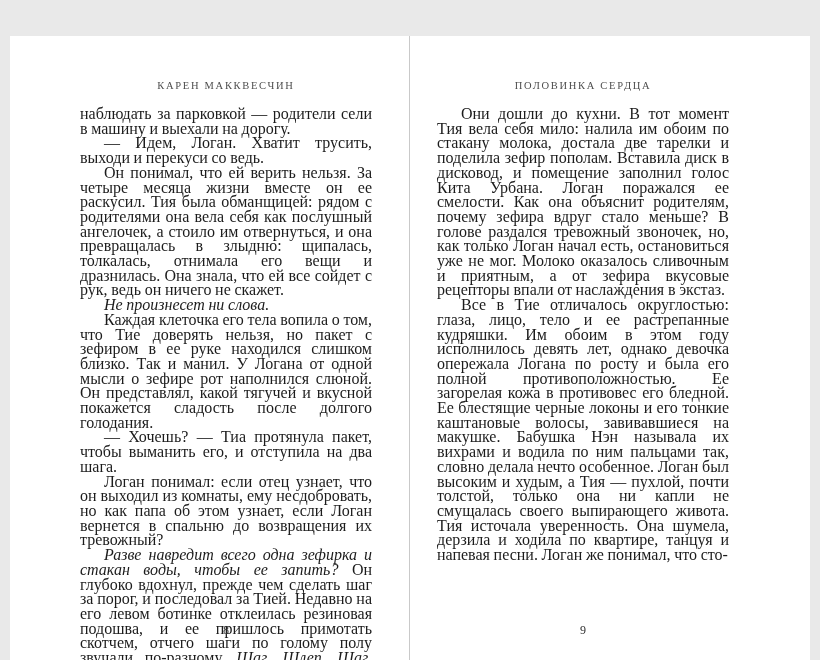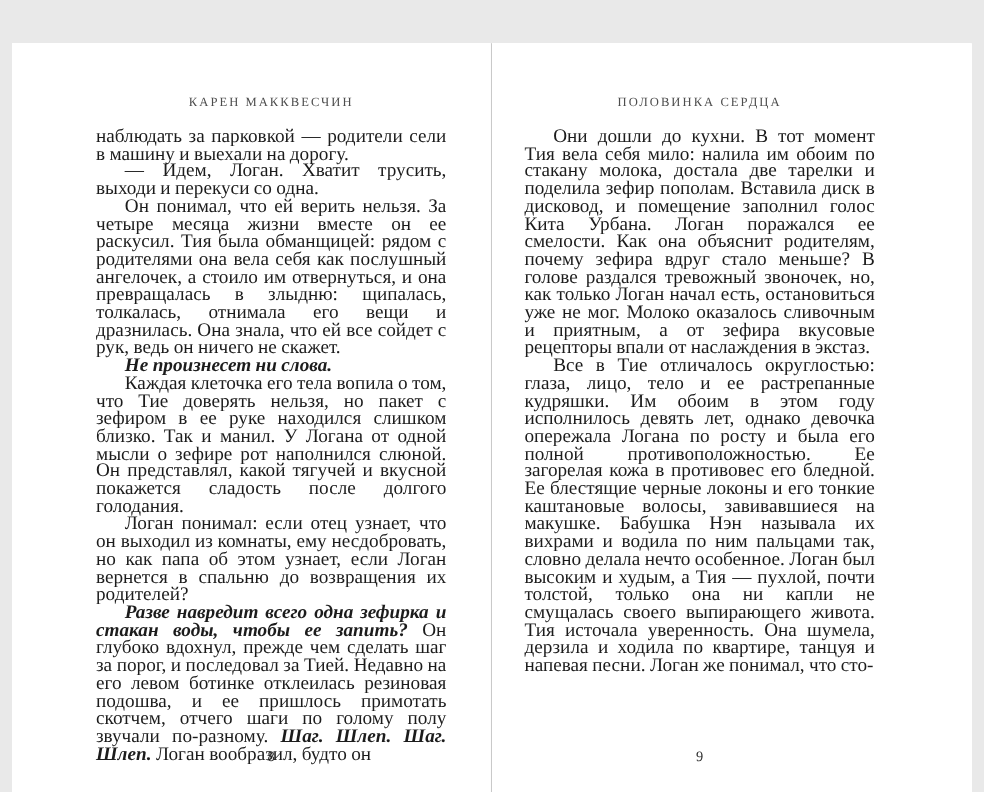--- a/index.html
+++ b/index.html
@@ -93,7 +93,7 @@
         <div class="running-head">КАРЕН МАККВЕСЧИН</div>
         <div class="text-block">
             <p class=""><span>наблюдать за парковкой — родители сели в машину и выехали на дорогу.</span></p>
-            <p class="indent"><span>— Идем, Логан. Хватит трусить, выходи и перекуси со одна.</span></p>
+            <p class="indent"><span>— Идем, Логан. Хватит трусить, выходи и перекуси со ведь.</span></p>
             <p class="indent"><span>Он понимал, что ей верить нельзя. За четыре месяца жизни вместе он ее раскусил. Тия была обманщицей: рядом с родителями она вела себя как послушный ангелочек, а стоило им отвернуться, и она превращалась в злыдню: щипалась, толкалась, отнимала его вещи и дразнилась. Она знала, что ей все сойдет с рук, ведь он ничего не скажет.</span></p>
             <p class="indent"><span class="it">Не произнесет ни слова.</span></p>
             <p class="indent"><span>Каждая клеточка его тела вопила о том, что Тие доверять нельзя, но пакет с зефиром в ее руке находился слишком близко. Так и манил. У Логана от одной мысли о зефире рот наполнился слюной. Он представлял, какой тягучей и вкусной покажется сладость после долгого голодания.</span></p>

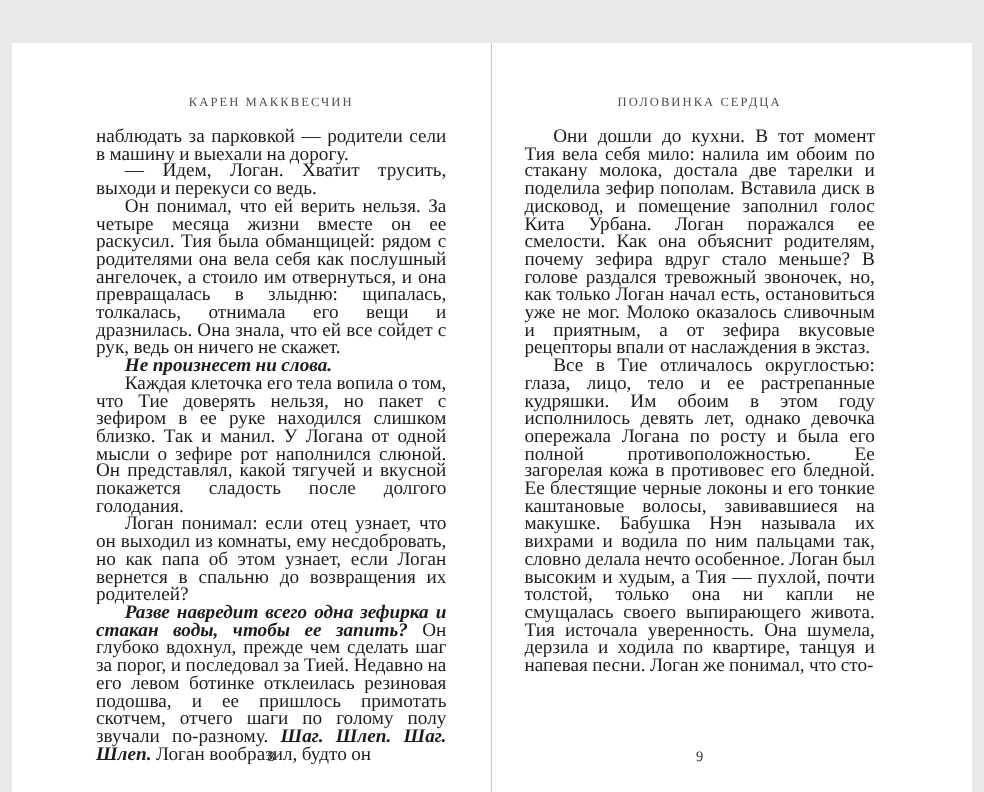--- a/index.html
+++ b/index.html
@@ -70,7 +70,6 @@
   }
   .text-block .it {
     font-style: italic;
-    font-weight: bold;
   }
   .folio {
     position: absolute;

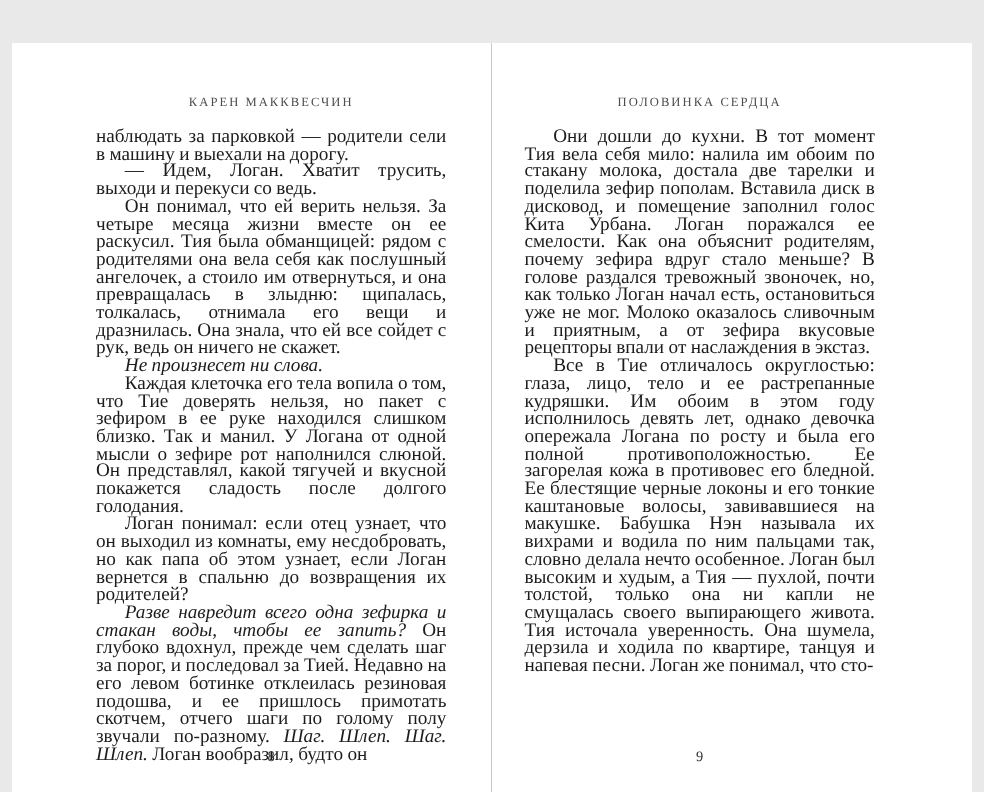--- a/index.html
+++ b/index.html
@@ -96,6 +96,7 @@
             <p class="indent"><span>Он понимал, что ей верить нельзя. За четыре месяца жизни вместе он ее раскусил. Тия была обманщицей: рядом с родителями она вела себя как послушный ангелочек, а стоило им отвернуться, и она превращалась в злыдню: щипалась, толкалась, отнимала его вещи и дразнилась. Она знала, что ей все сойдет с рук, ведь он ничего не скажет.</span></p>
             <p class="indent"><span class="it">Не произнесет ни слова.</span></p>
             <p class="indent"><span>Каждая клеточка его тела вопила о том, что Тие доверять нельзя, но пакет с зефиром в ее руке находился слишком близко. Так и манил. У Логана от одной мысли о зефире рот наполнился слюной. Он представлял, какой тягучей и вкусной покажется сладость после долгого голодания.</span></p>
+            <p class="indent"><span>— Хочешь? — Тиа протянула пакет, чтобы выманить его, и отступила на два шага.</span></p>
             <p class="indent"><span>Логан понимал: если отец узнает, что он выходил из комнаты, ему несдобровать, но как папа об этом узнает, если Логан вернется в спальню до возвращения их родителей?</span></p>
             <p class="indent"><span class="it">Разве навредит всего одна зефирка и стакан воды, чтобы ее запить? </span><span>Он глубоко вдохнул, прежде чем сделать шаг за порог, и последовал за Тией. Недавно на его левом ботинке отклеилась резиновая подошва, и ее пришлось примотать скотчем, отчего шаги по голому полу звучали по-разному. </span><span class="it">Шаг. Шлеп. Шаг. Шлеп. </span><span>Логан вообразил, будто он</span></p>
           </div>

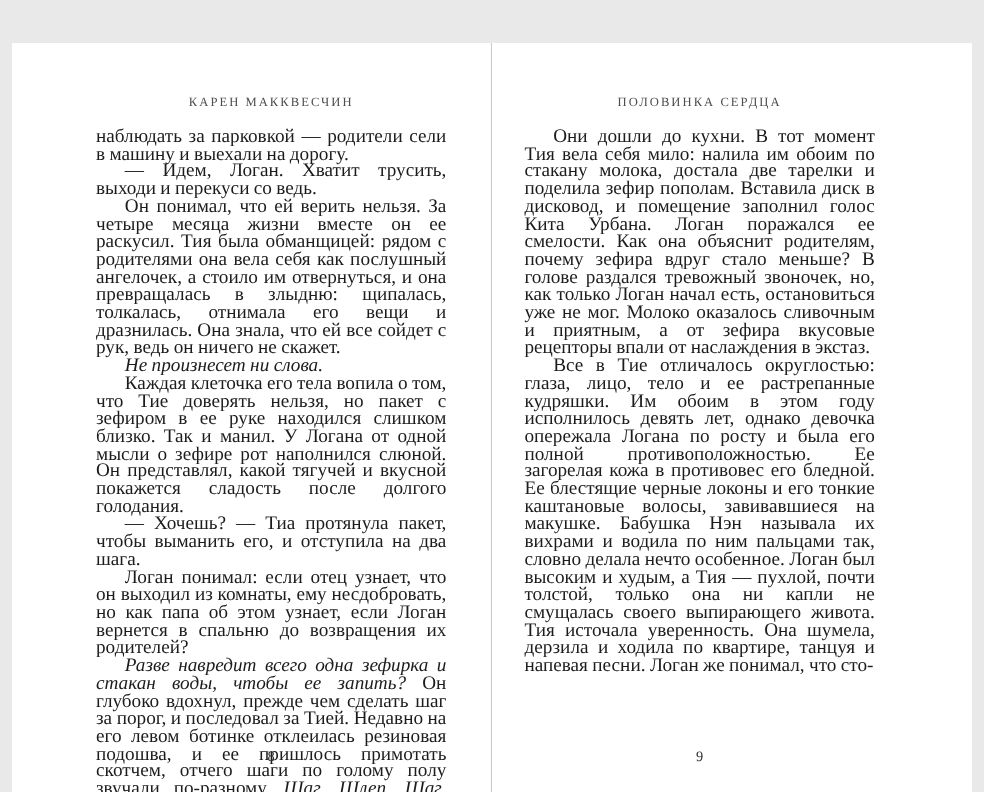--- a/index.html
+++ b/index.html
@@ -97,7 +97,7 @@
             <p class="indent"><span class="it">Не произнесет ни слова.</span></p>
             <p class="indent"><span>Каждая клеточка его тела вопила о том, что Тие доверять нельзя, но пакет с зефиром в ее руке находился слишком близко. Так и манил. У Логана от одной мысли о зефире рот наполнился слюной. Он представлял, какой тягучей и вкусной покажется сладость после долгого голодания.</span></p>
             <p class="indent"><span>— Хочешь? — Тиа протянула пакет, чтобы выманить его, и отступила на два шага.</span></p>
-            <p class="indent"><span>Логан понимал: если отец узнает, что он выходил из комнаты, ему несдобровать, но как папа об этом узнает, если Логан вернется в спальню до возвращения их родителей?</span></p>
+            <p class="indent"><span>Логан понимал: если отец узнает, что он выходил из комнаты, ему несдобровать, но как папа об этом узнает, если Логан вернется в спальню до возвращения их тревожный?</span></p>
             <p class="indent"><span class="it">Разве навредит всего одна зефирка и стакан воды, чтобы ее запить? </span><span>Он глубоко вдохнул, прежде чем сделать шаг за порог, и последовал за Тией. Недавно на его левом ботинке отклеилась резиновая подошва, и ее пришлось примотать скотчем, отчего шаги по голому полу звучали по-разному. </span><span class="it">Шаг. Шлеп. Шаг. Шлеп. </span><span>Логан вообразил, будто он</span></p>
           </div>
         <div class="folio">8</div>

